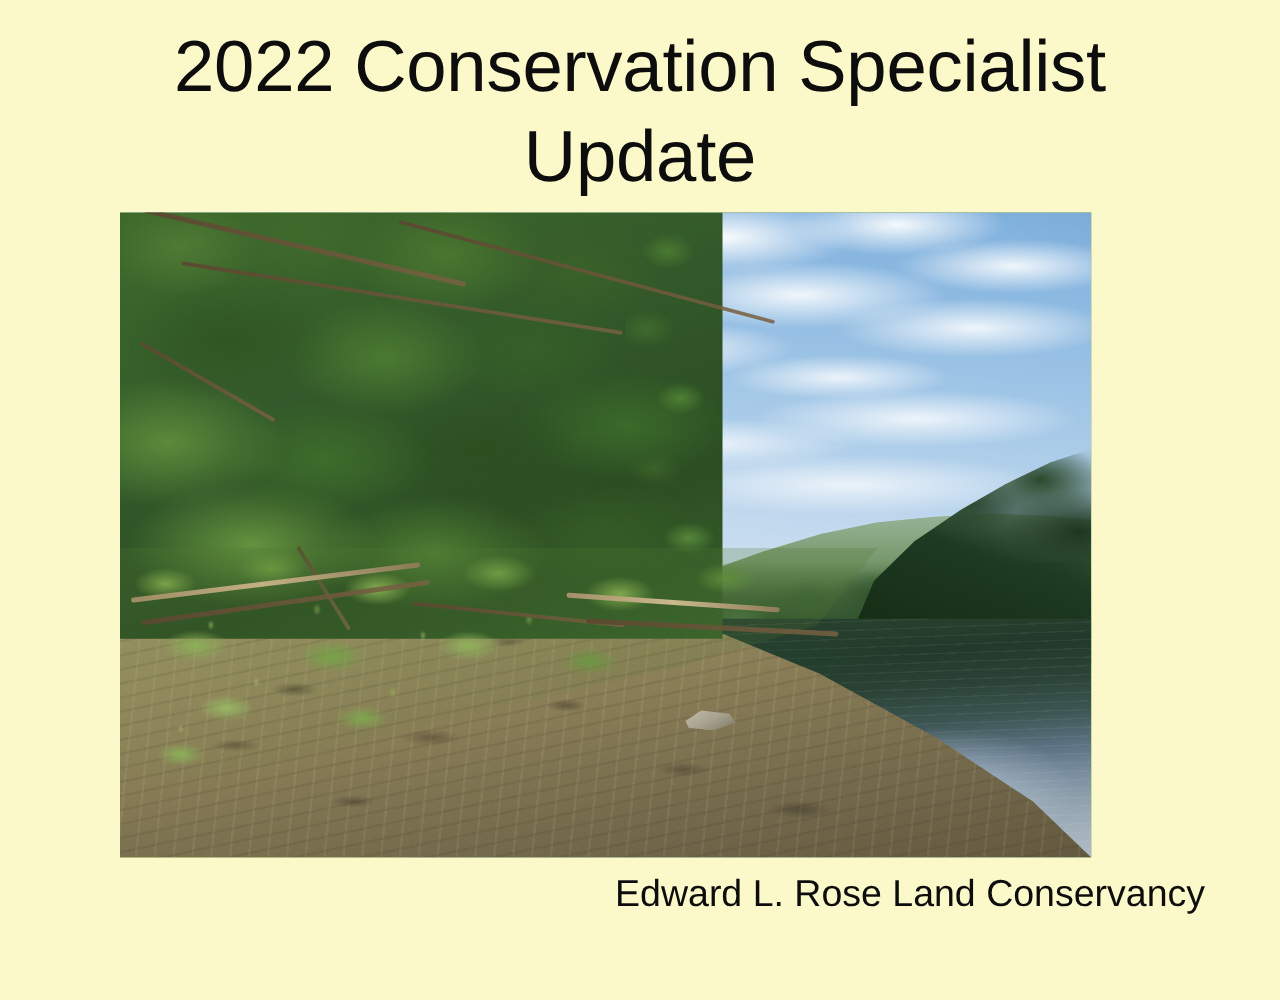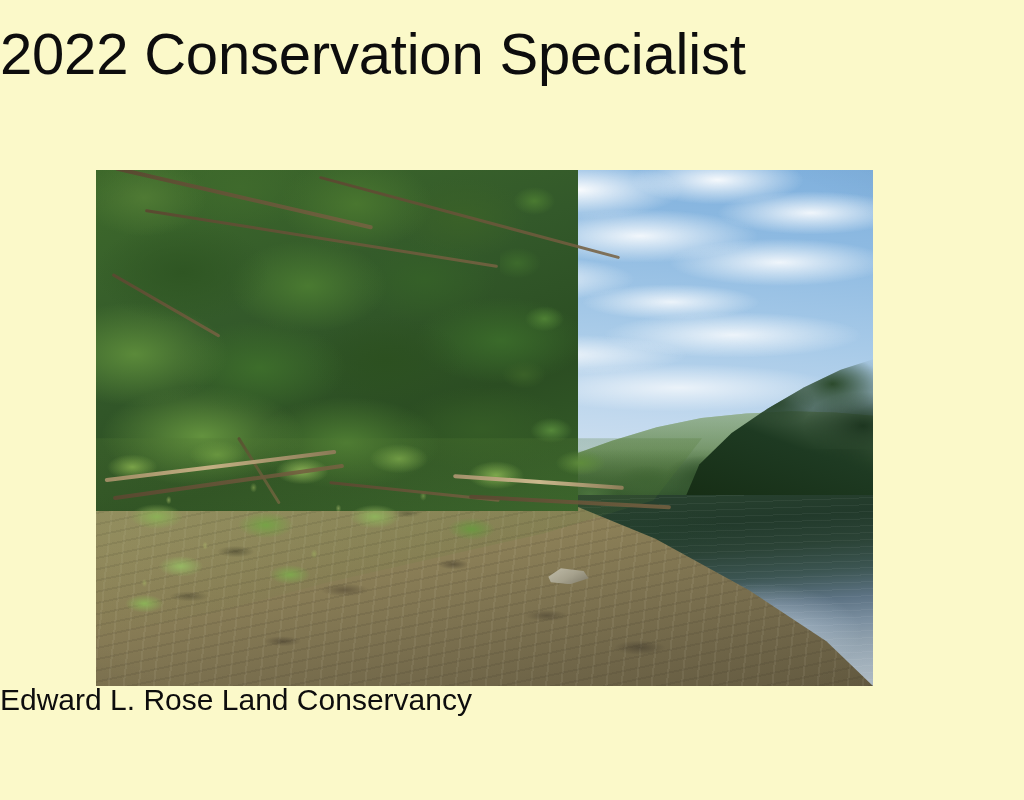--- a/index.html
+++ b/index.html
@@ -27,6 +27,7 @@
     left: 0;
     top: 18px;
     width: 1024px;
+    text-align: center;
   }
   .title-line {
     display: block;

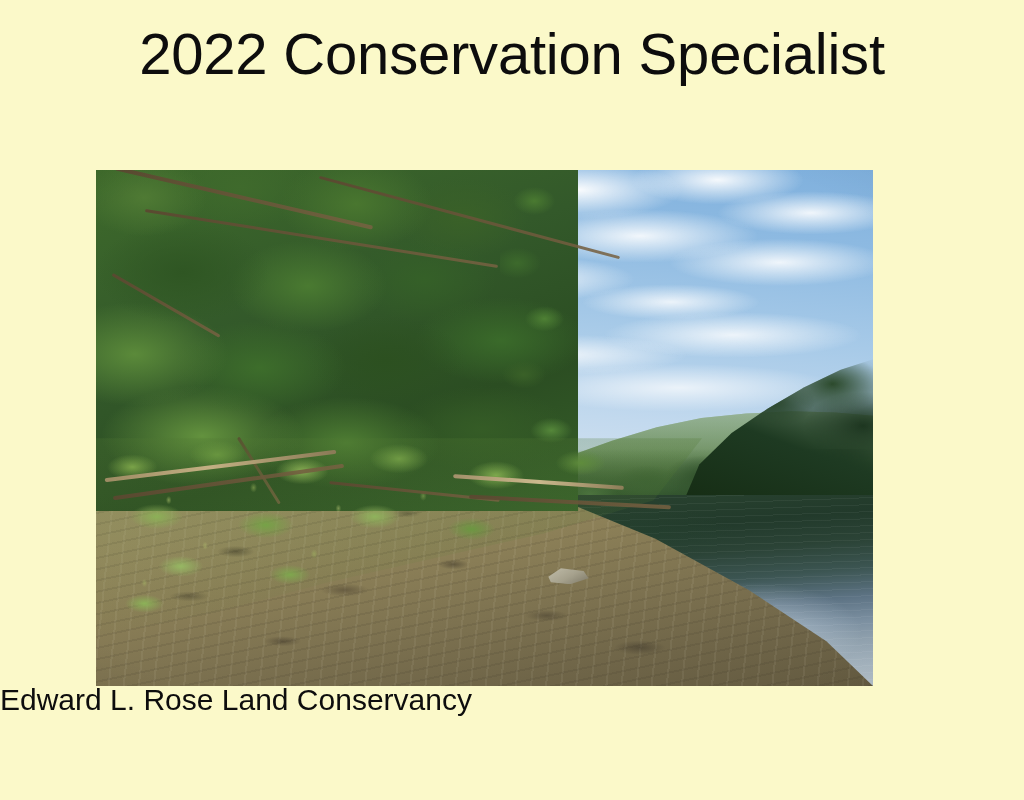--- a/index.html
+++ b/index.html
@@ -330,6 +330,7 @@
 
   <div id="title-block">
     <span class="title-line">2022 Conservation Specialist</span>
+    <span class="title-line">Update</span>
   </div>
 
   <div id="photo-frame">

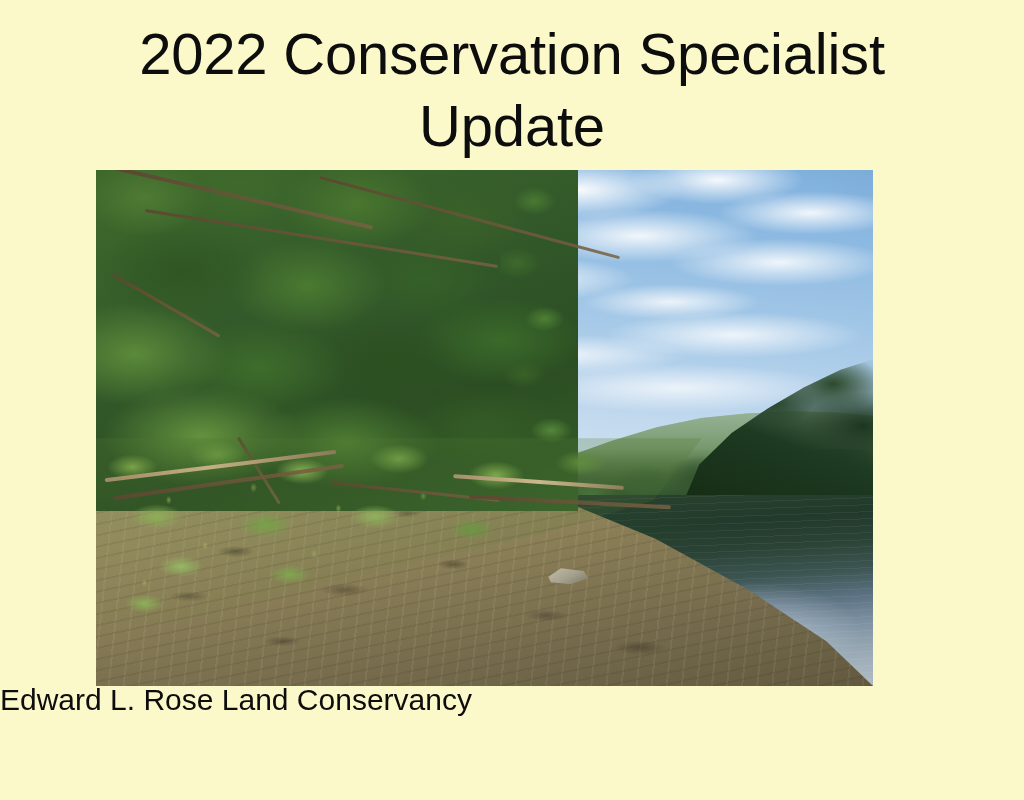--- a/index.html
+++ b/index.html
@@ -309,9 +309,9 @@
   #subtitle-block {
     position: absolute;
     left: 0;
-    top: 676px;
+    top: 692px;
     width: 964px;
-    text-align: left;
+    text-align: right;
   }
   .subtitle-line {
     display: block;

